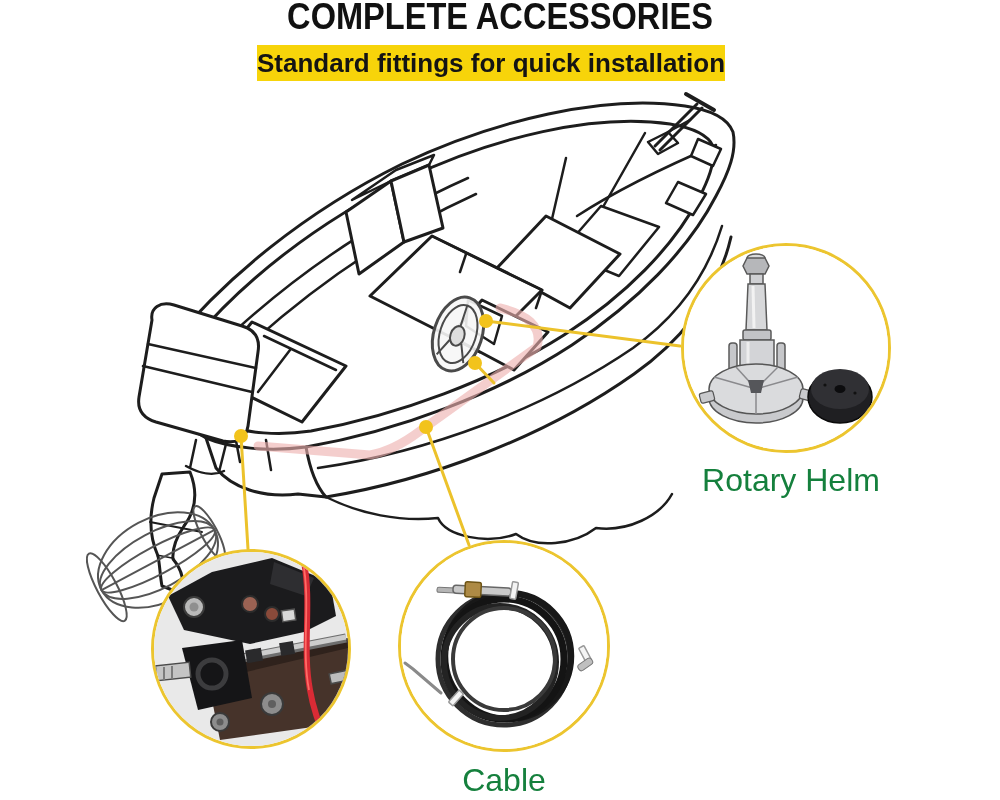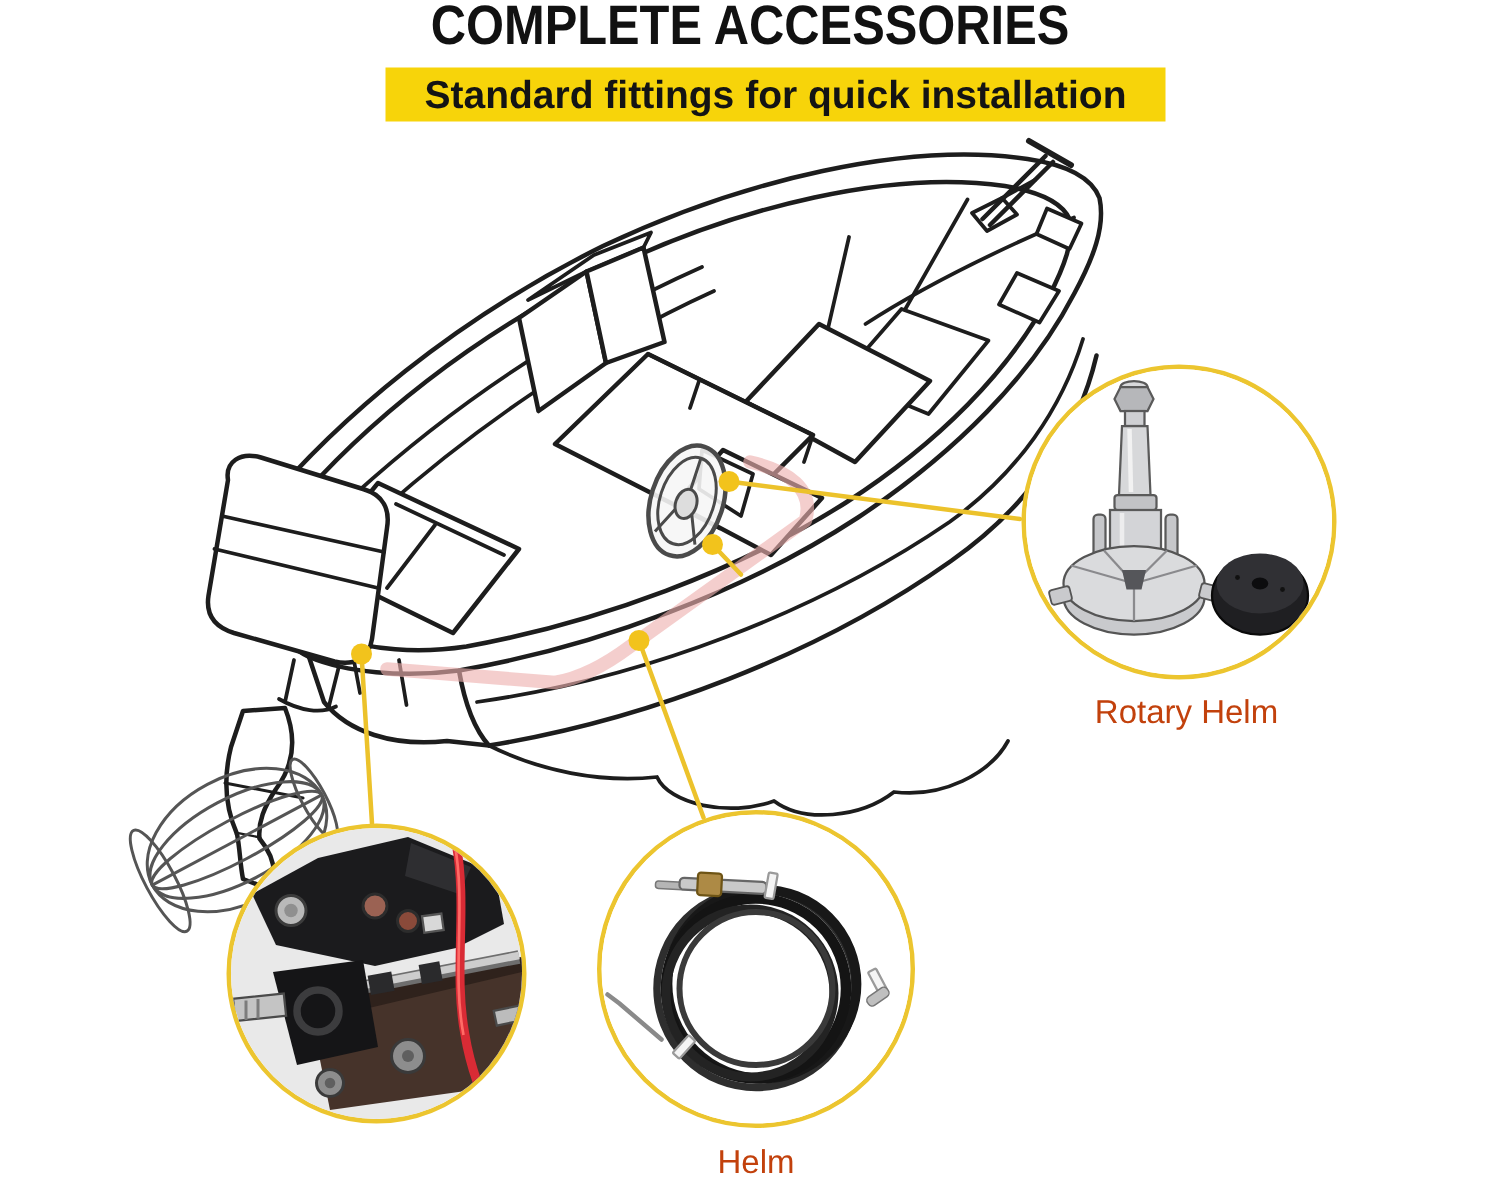--- a/index.html
+++ b/index.html
@@ -14,7 +14,7 @@
     white-space:nowrap;
   }
   .banner{
-    position:absolute;top:45px;left:257px;width:520px;height:36px;
+    position:absolute;top:45px;left:257px;width:468px;height:36px;
     background:#f7d40a;display:flex;align-items:center;justify-content:center;
   }
   .banner span{font-size:26px;font-weight:bold;color:#141414;white-space:nowrap;}

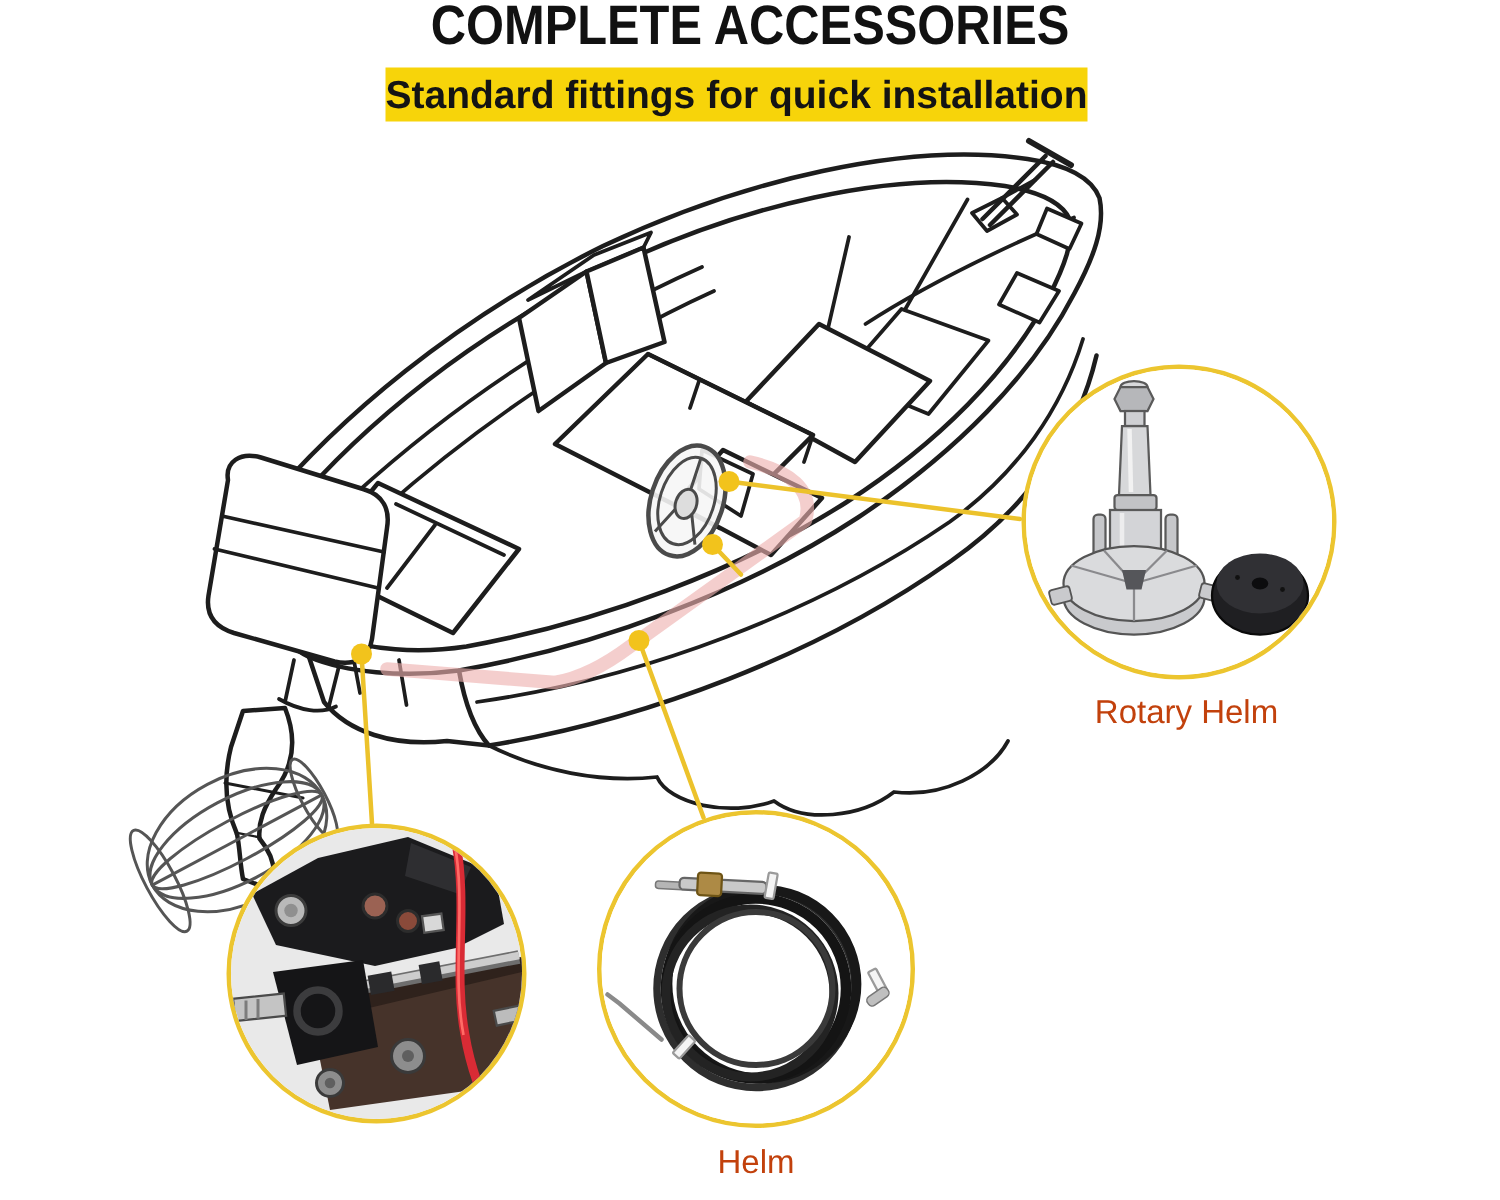--- a/index.html
+++ b/index.html
@@ -28,7 +28,7 @@
   .co-cyl{left:151px;top:549px;width:200px;height:200px;}
   .co-cable{left:398px;top:540px;width:212px;height:212px;}
   .label{
-    position:absolute;color:#c2410c;font-size:22px;text-align:center;white-space:nowrap;
+    position:absolute;color:#15803d;font-size:32px;text-align:center;white-space:nowrap;
   }
   .lb-helm{left:691px;top:462px;width:200px;}
   .lb-cyl{left:95px;top:761px;width:330px;}

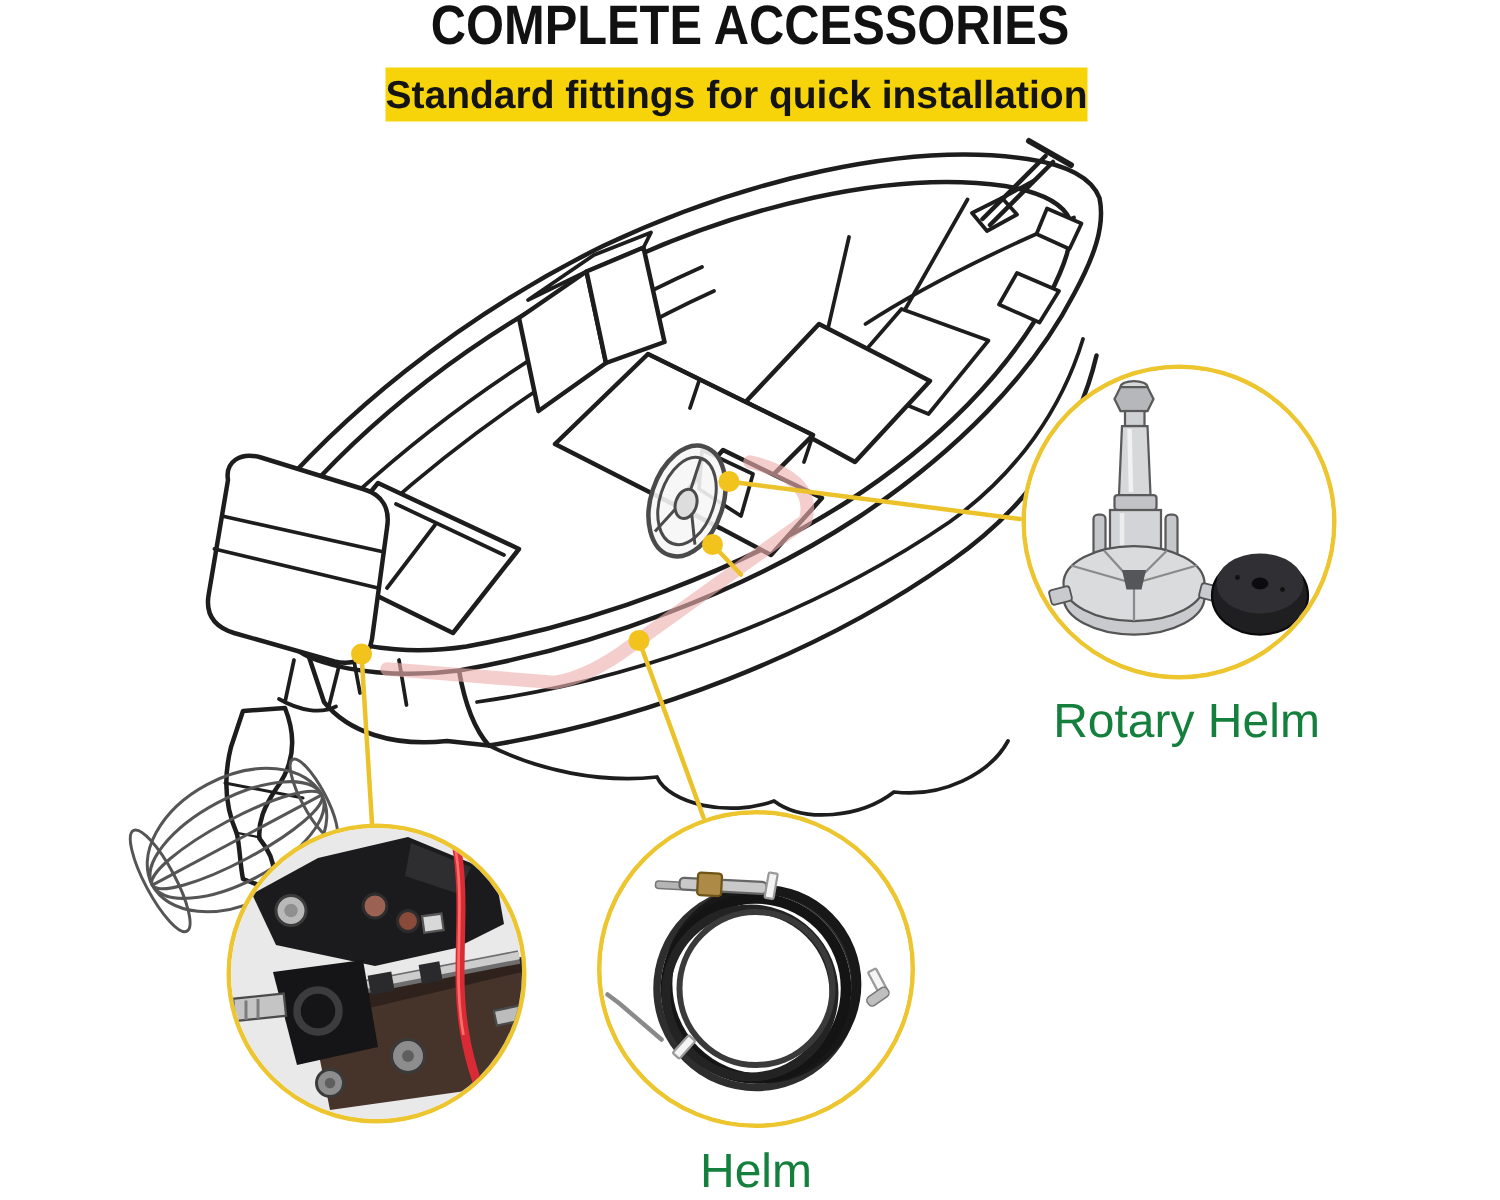--- a/index.html
+++ b/index.html
@@ -227,7 +227,7 @@
       <rect x="176" y="118" width="16" height="7" rx="3" fill="#bfbfbf" stroke="#777" stroke-width="1" transform="rotate(-35 184 121)"></rect>
     </svg>
   </div>
-  <div class="label lb-cable">Helm</div>
+  <div class="label lb-cable">Cable</div>
 
 </div>
 

